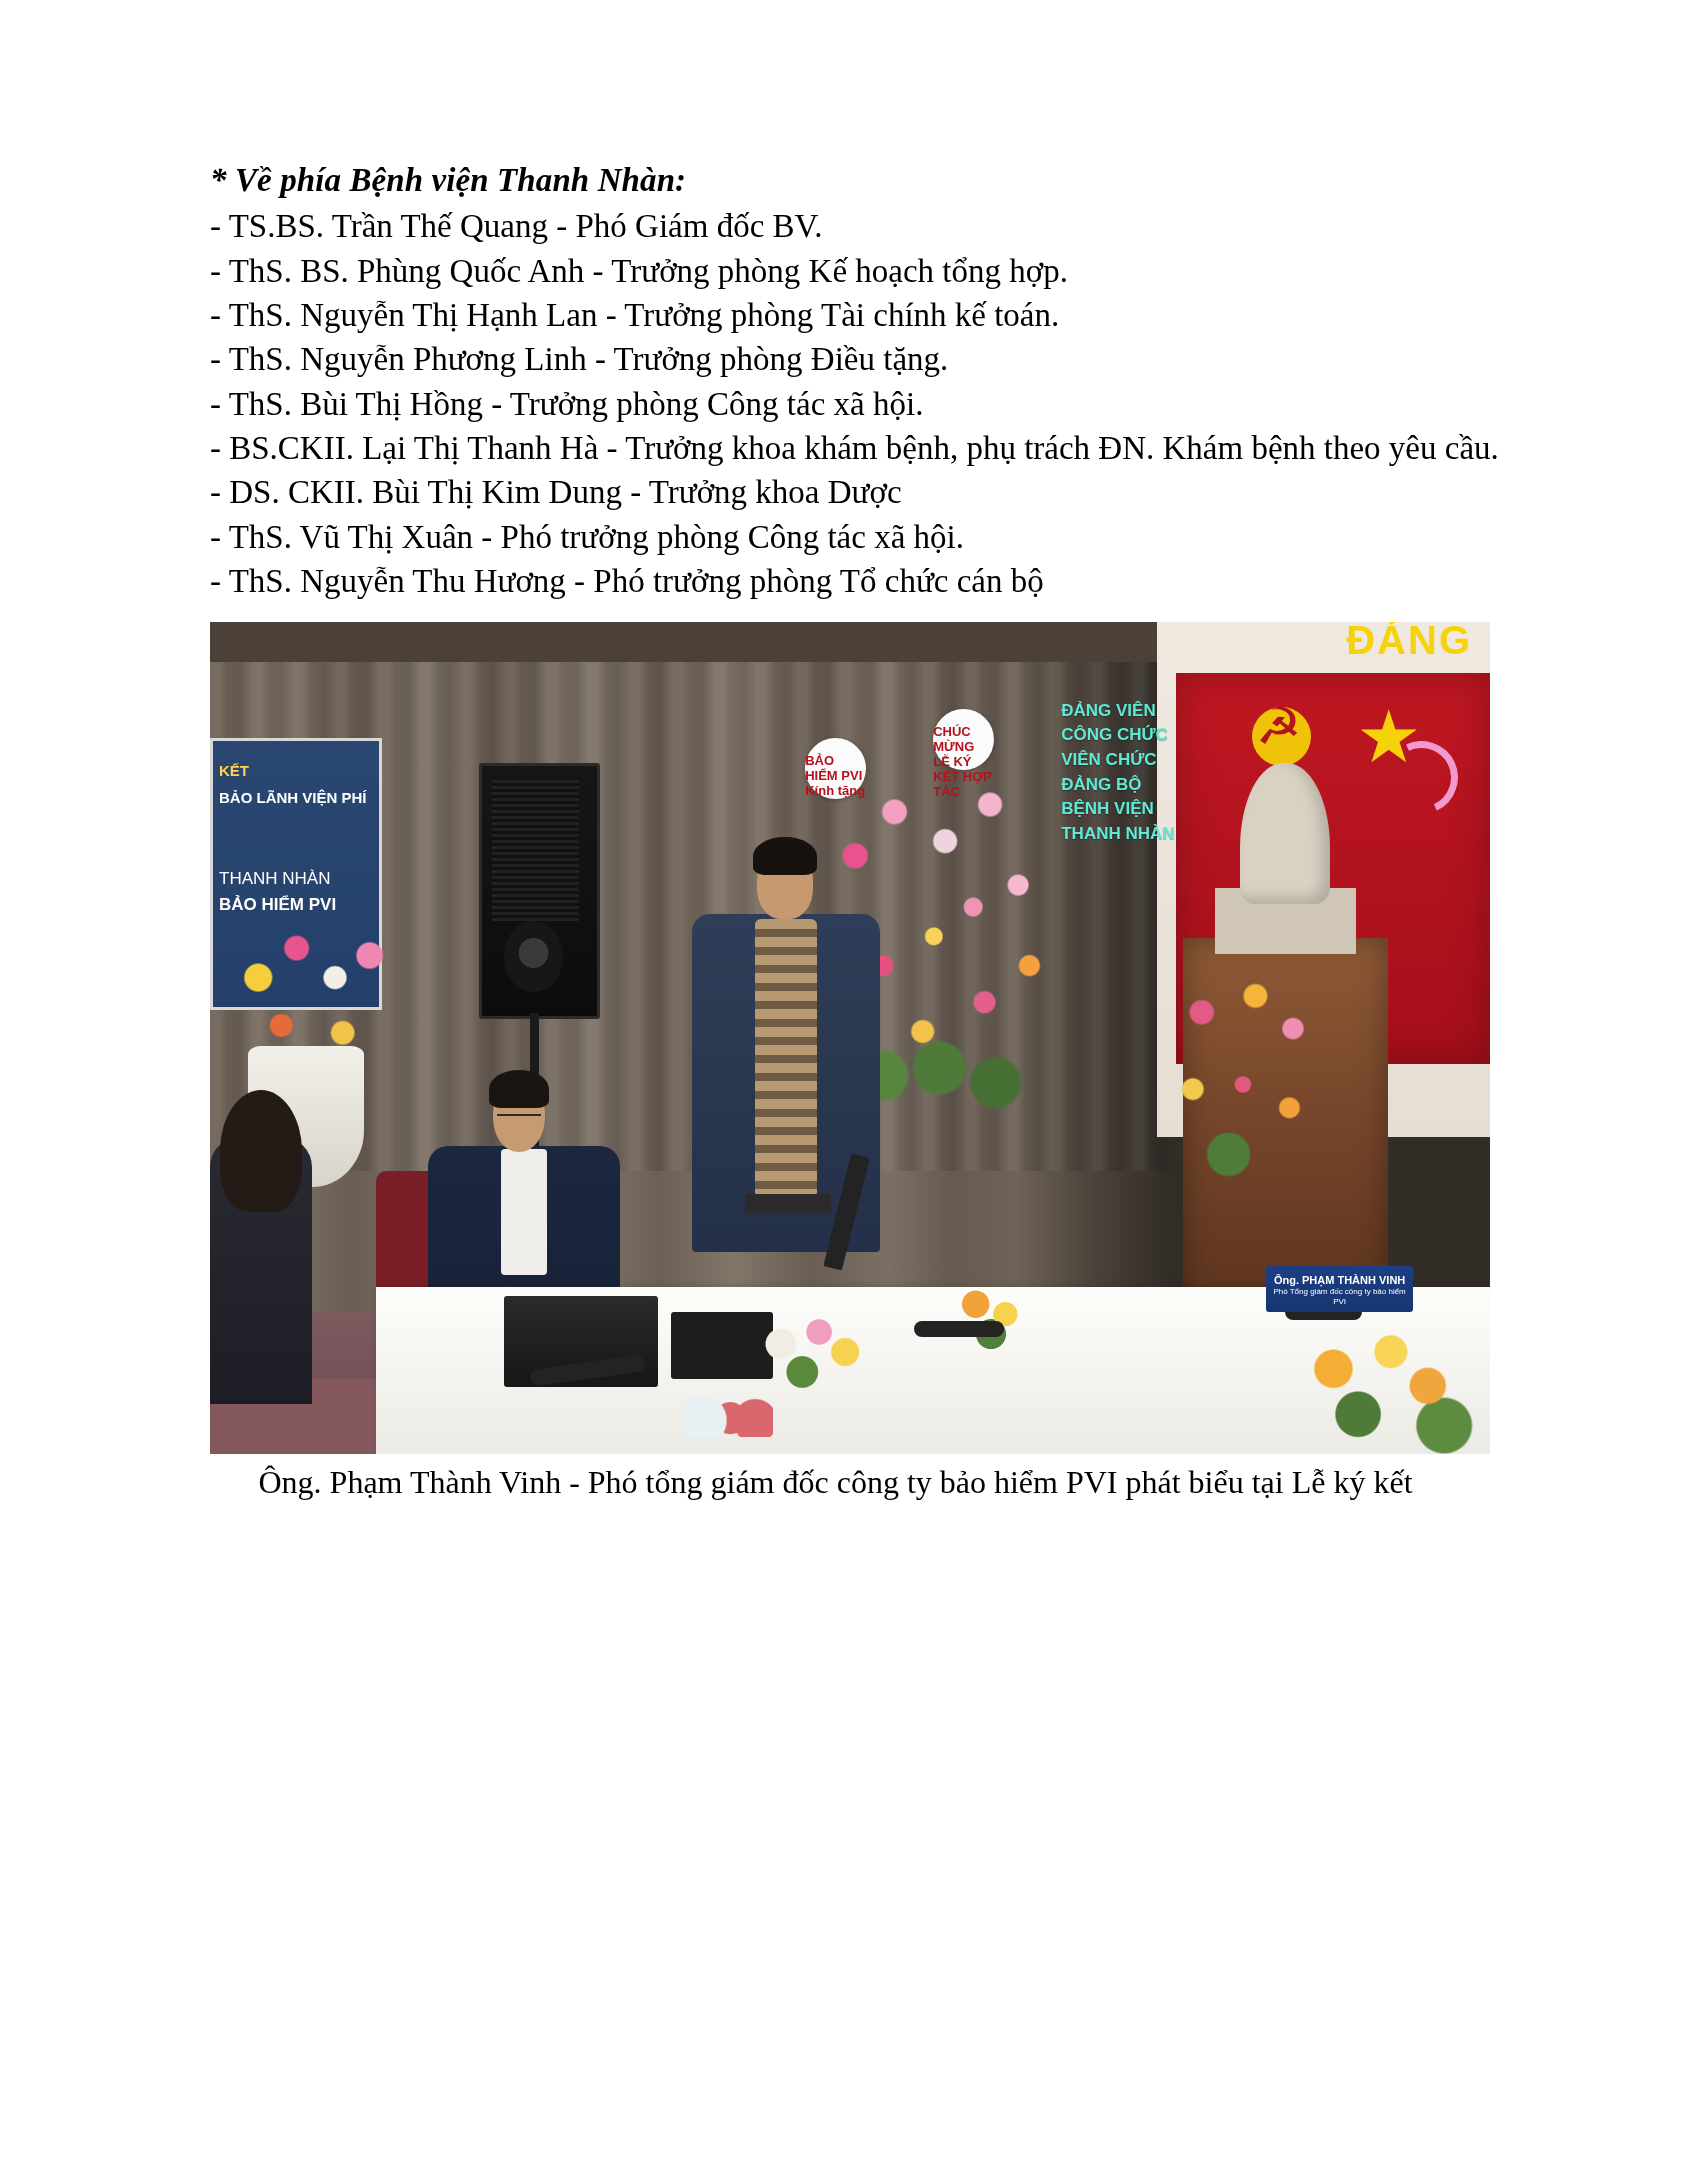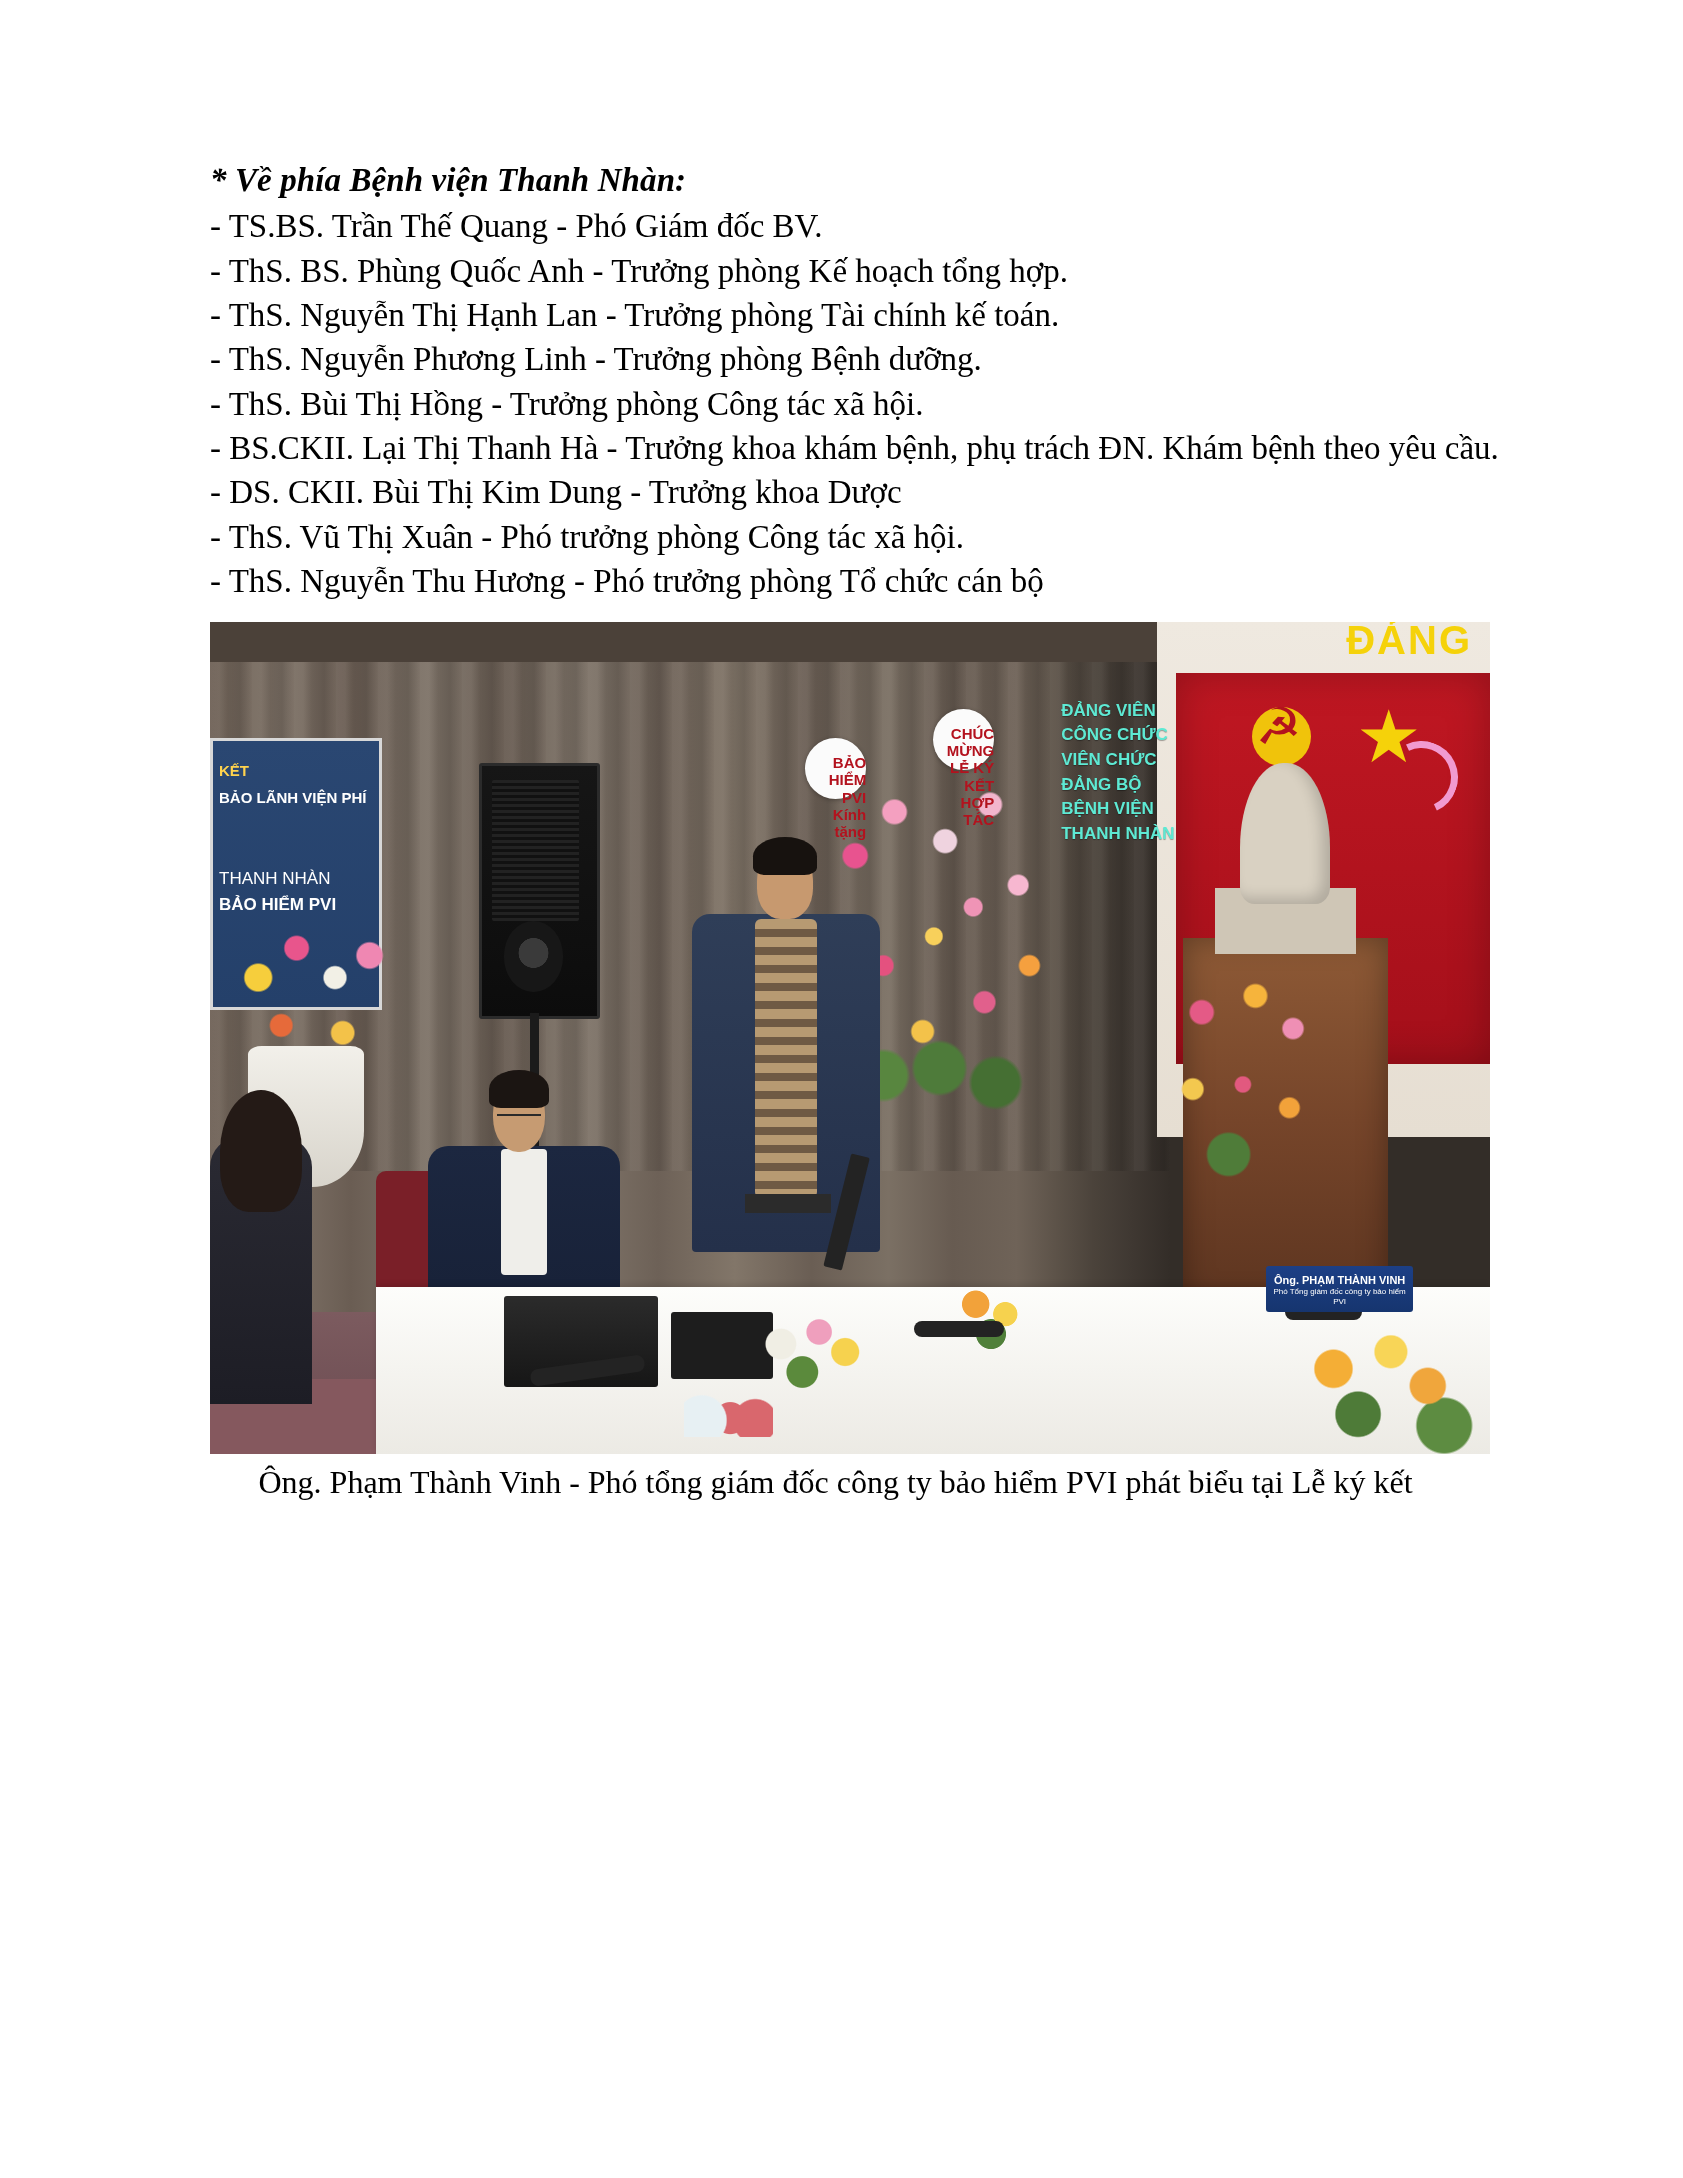--- a/index.html
+++ b/index.html
@@ -421,7 +421,7 @@
     <p class="doc-line">- TS.BS. Trần Thế Quang - Phó Giám đốc BV.</p>
     <p class="doc-line">- ThS. BS. Phùng Quốc Anh - Trưởng phòng Kế hoạch tổng hợp.</p>
     <p class="doc-line">- ThS. Nguyễn Thị Hạnh Lan - Trưởng phòng Tài chính kế toán.</p>
-    <p class="doc-line">- ThS. Nguyễn Phương Linh - Trưởng phòng Bệnh dưỡng.</p>
+    <p class="doc-line">- ThS. Nguyễn Phương Linh - Trưởng phòng Điều tặng.</p>
     <p class="doc-line">- ThS. Bùi Thị Hồng - Trưởng phòng Công tác xã hội.</p>
     <p class="doc-line wrap">- BS.CKII. Lại Thị Thanh Hà - Trưởng khoa khám bệnh, phụ trách ĐN. Khám bệnh theo yêu cầu.</p>
     <p class="doc-line">- DS. CKII. Bùi Thị Kim Dung - Trưởng khoa Dược</p>

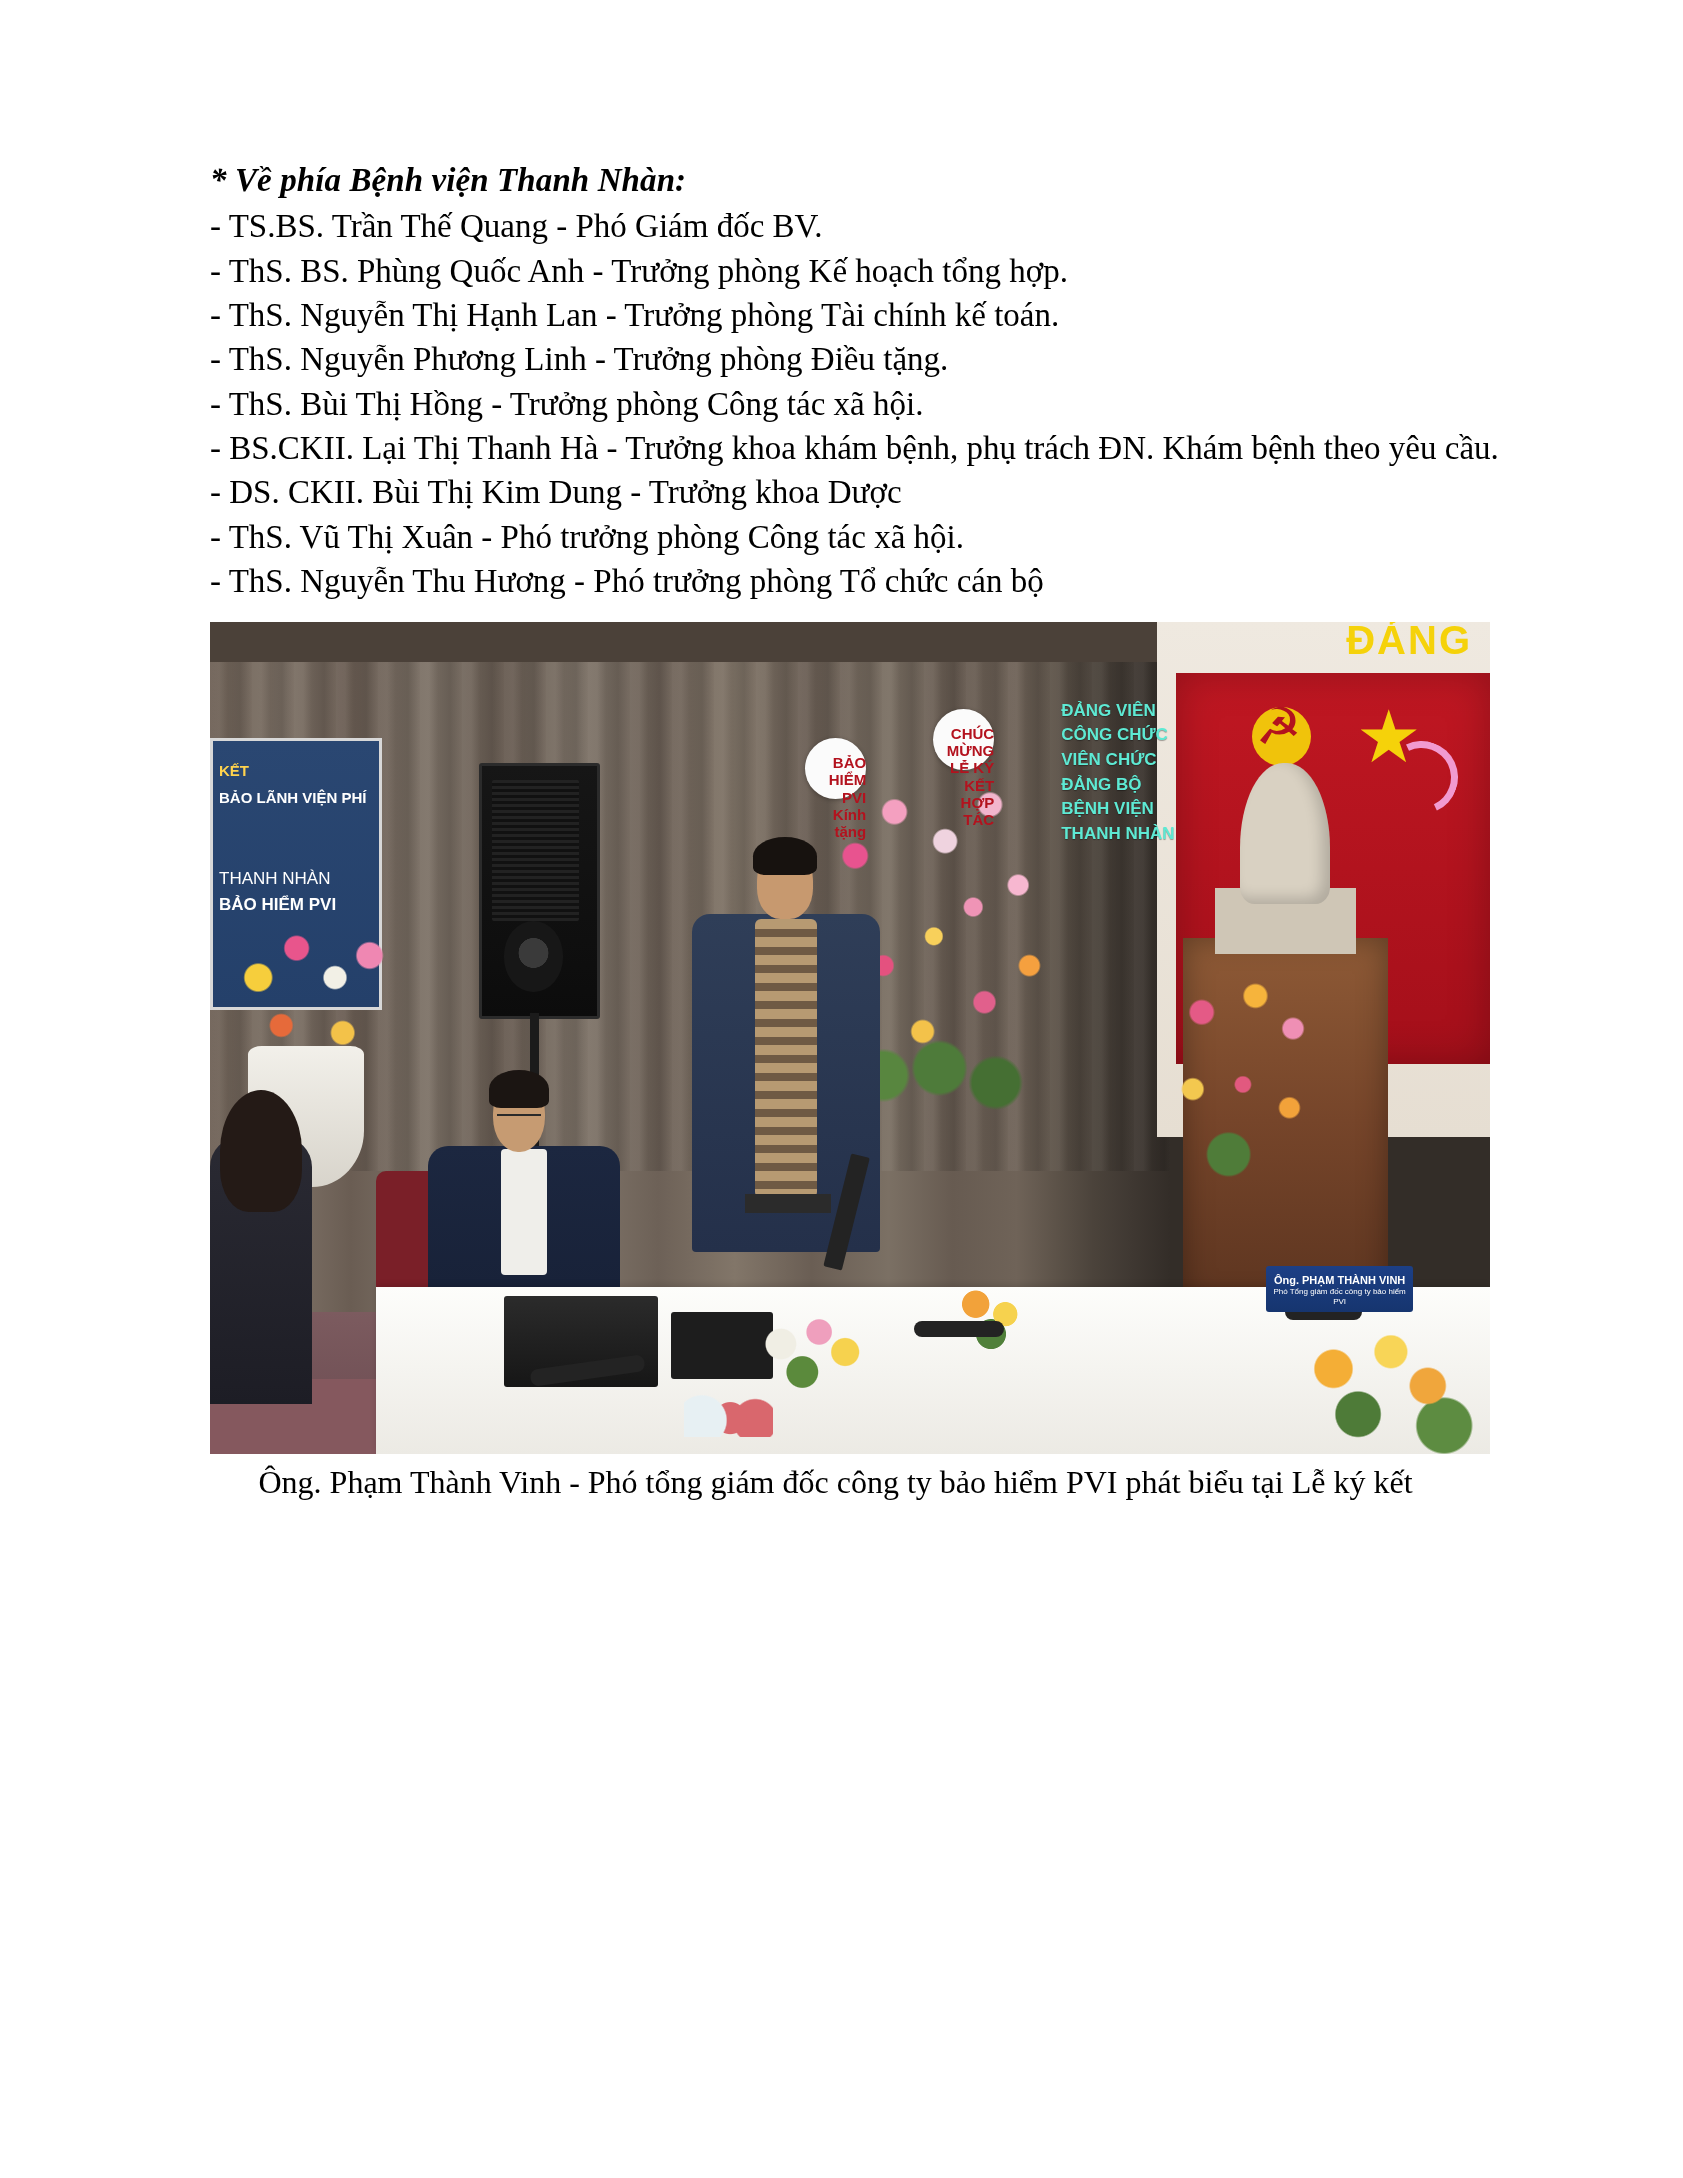--- a/index.html
+++ b/index.html
@@ -288,9 +288,9 @@
     box-shadow: 0 1px 4px rgba(0,0,0,.3);
     color: #b3121e;
     font-family: "Liberation Sans", sans-serif;
-    font-size: 15px;
+    font-size: 13px;
     font-weight: bold;
-    text-align: right;
+    text-align: left;
     line-height: 1.15;
     padding-top: 16px;
     box-sizing: border-box;

